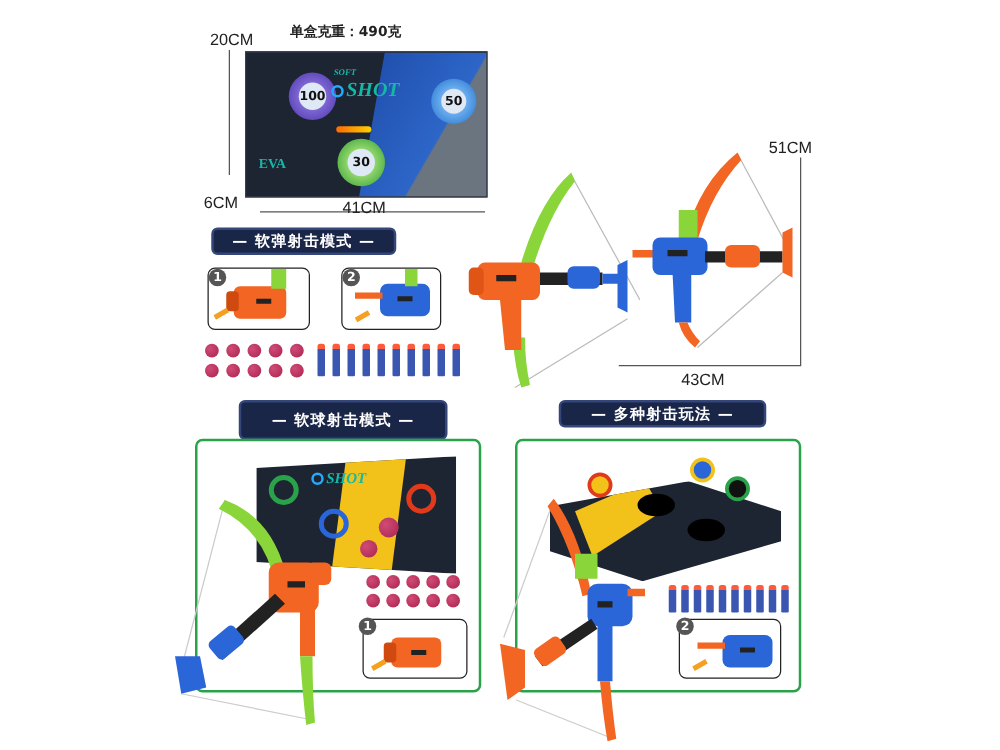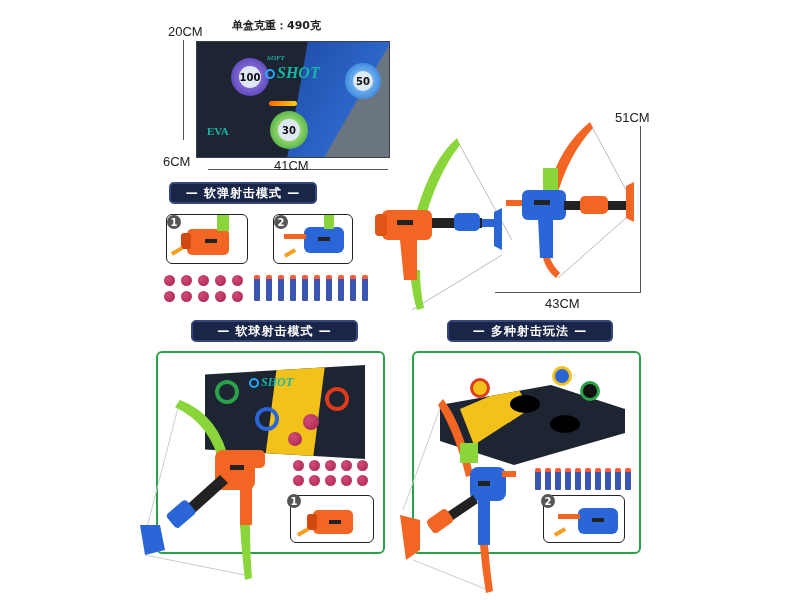--- a/index.html
+++ b/index.html
@@ -137,7 +137,7 @@
     <div class="dart" style="left:362px;top:275px;"></div>
 </div>
 
-<div class="pill" style="left:191px;top:320px;width:167px;height:22px;">— 软球射击模式 —</div>
+<div class="pill" style="left:191px;top:320px;width:167px;height:32px;">— 软球射击模式 —</div>
 <div class="frame" style="left:156px;top:351px;width:229px;height:203px;"></div>
 
 <div class="abs" style="left:205px;top:365px;width:160px;height:94px;background:#1d2432;clip-path:polygon(0 10%,100% 0,100% 100%,0 90%);">

